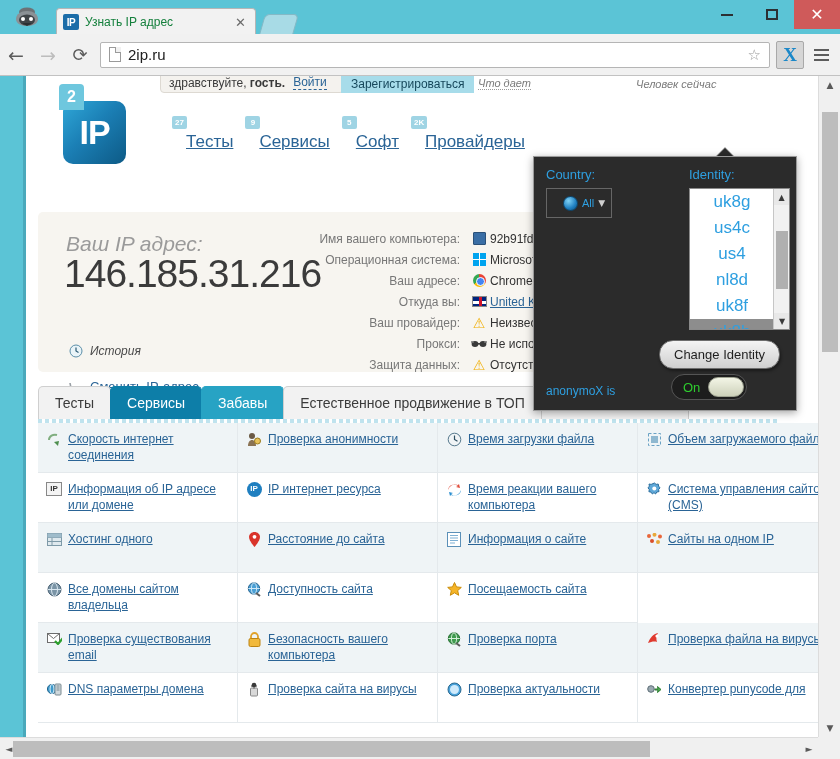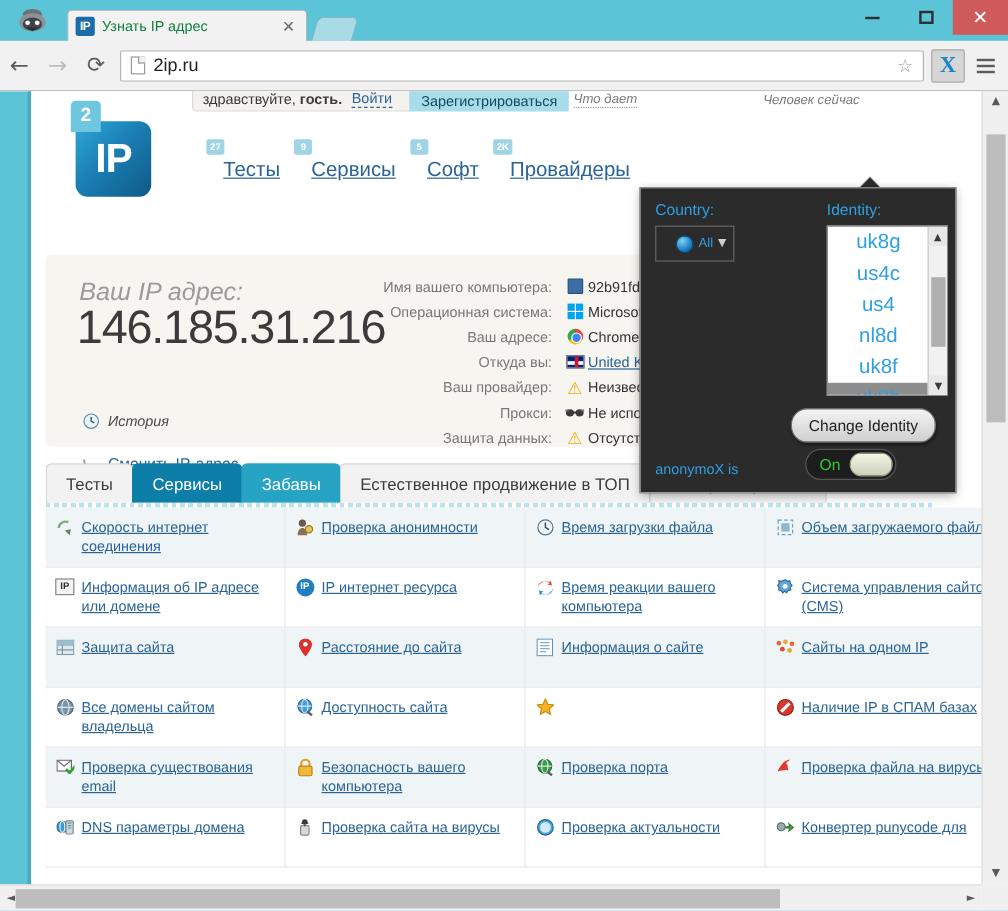--- a/index.html
+++ b/index.html
@@ -529,7 +529,7 @@
                   <rect x="0.5" y="0.5" width="14" height="4" fill="#9fbccb"></rect>
                 </svg>
               </span>
-            <span class="gl">Защита сайта</span>
+            <span class="gl">Хостинг одного</span>
           </div>
           <div class="gcell">
             <span class="gi">

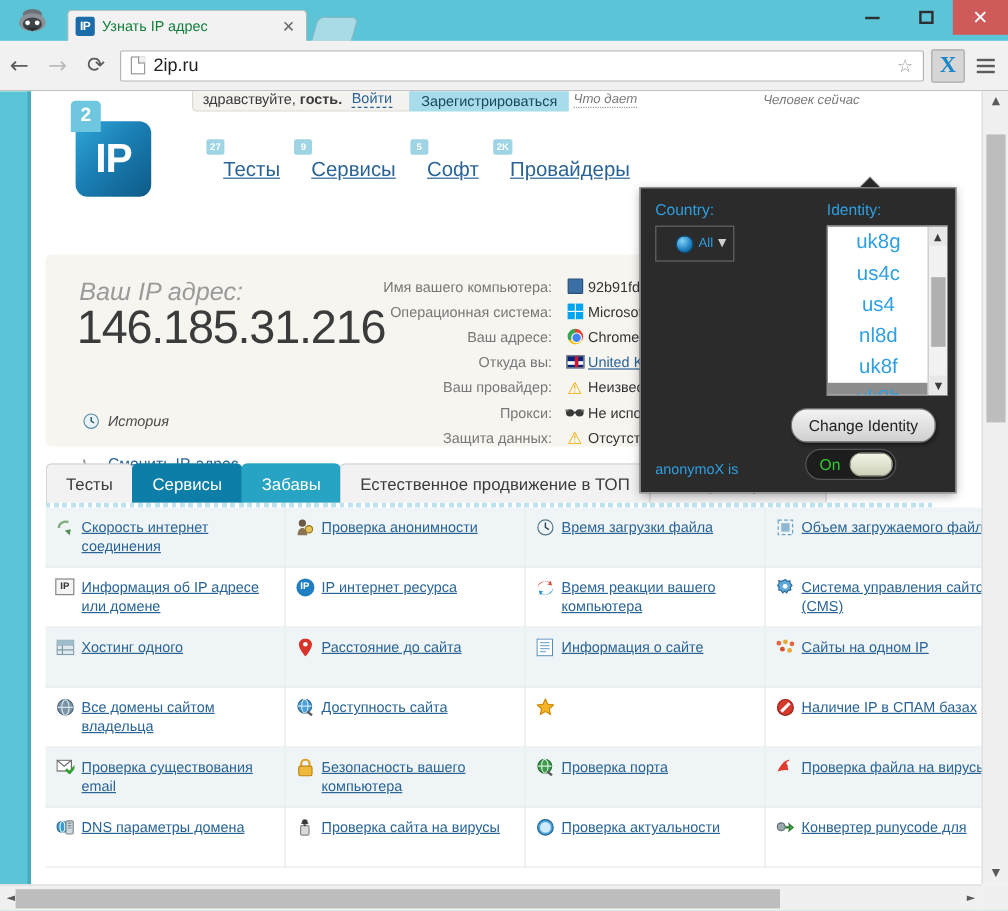--- a/index.html
+++ b/index.html
@@ -591,6 +591,7 @@
                   <path d="M7.5 0.5l2 4.4 4.8.5-3.6 3.2 1 4.7-4.2-2.5-4.2 2.5 1-4.7L0.7 5.4l4.8-.5z" fill="#f5b427" stroke="#c98b08"></path>
                 </svg>
               </span>
+            <span class="gl">Посещаемость сайта</span>
           </div>
           <div class="gcell">
             <span class="gi">

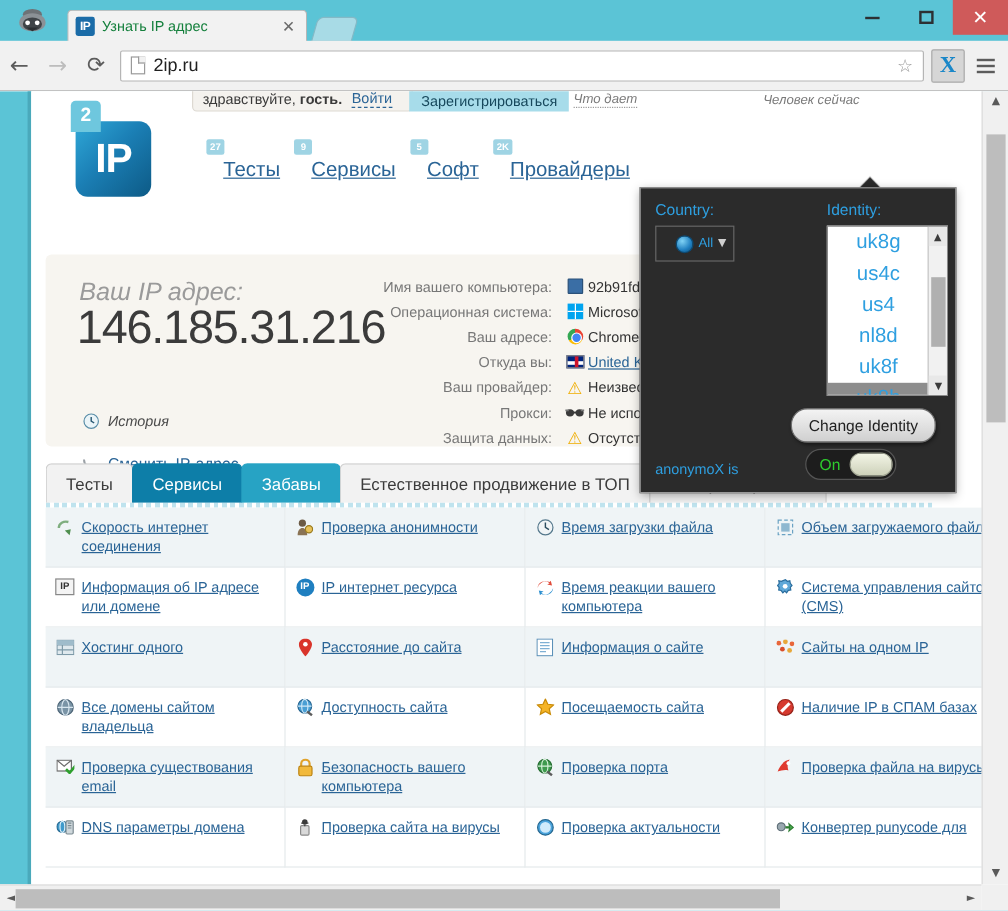--- a/index.html
+++ b/index.html
@@ -593,15 +593,6 @@
               </span>
             <span class="gl">Посещаемость сайта</span>
           </div>
-          <div class="gcell">
-            <span class="gi">
-                <svg width="15" height="15" viewBox="0 0 15 15">
-                  <circle cx="7.5" cy="7.5" r="6.6" fill="#d63a2f" stroke="#96231a"></circle>
-                  <rect x="2.6" y="6.2" width="9.8" height="2.6" fill="#fff" transform="rotate(-45 7.5 7.5)"></rect>
-                </svg>
-              </span>
-            <span class="gl">Наличие IP в СПАМ базах</span>
-          </div>
         </div>
 
         <div class="grow alt">

